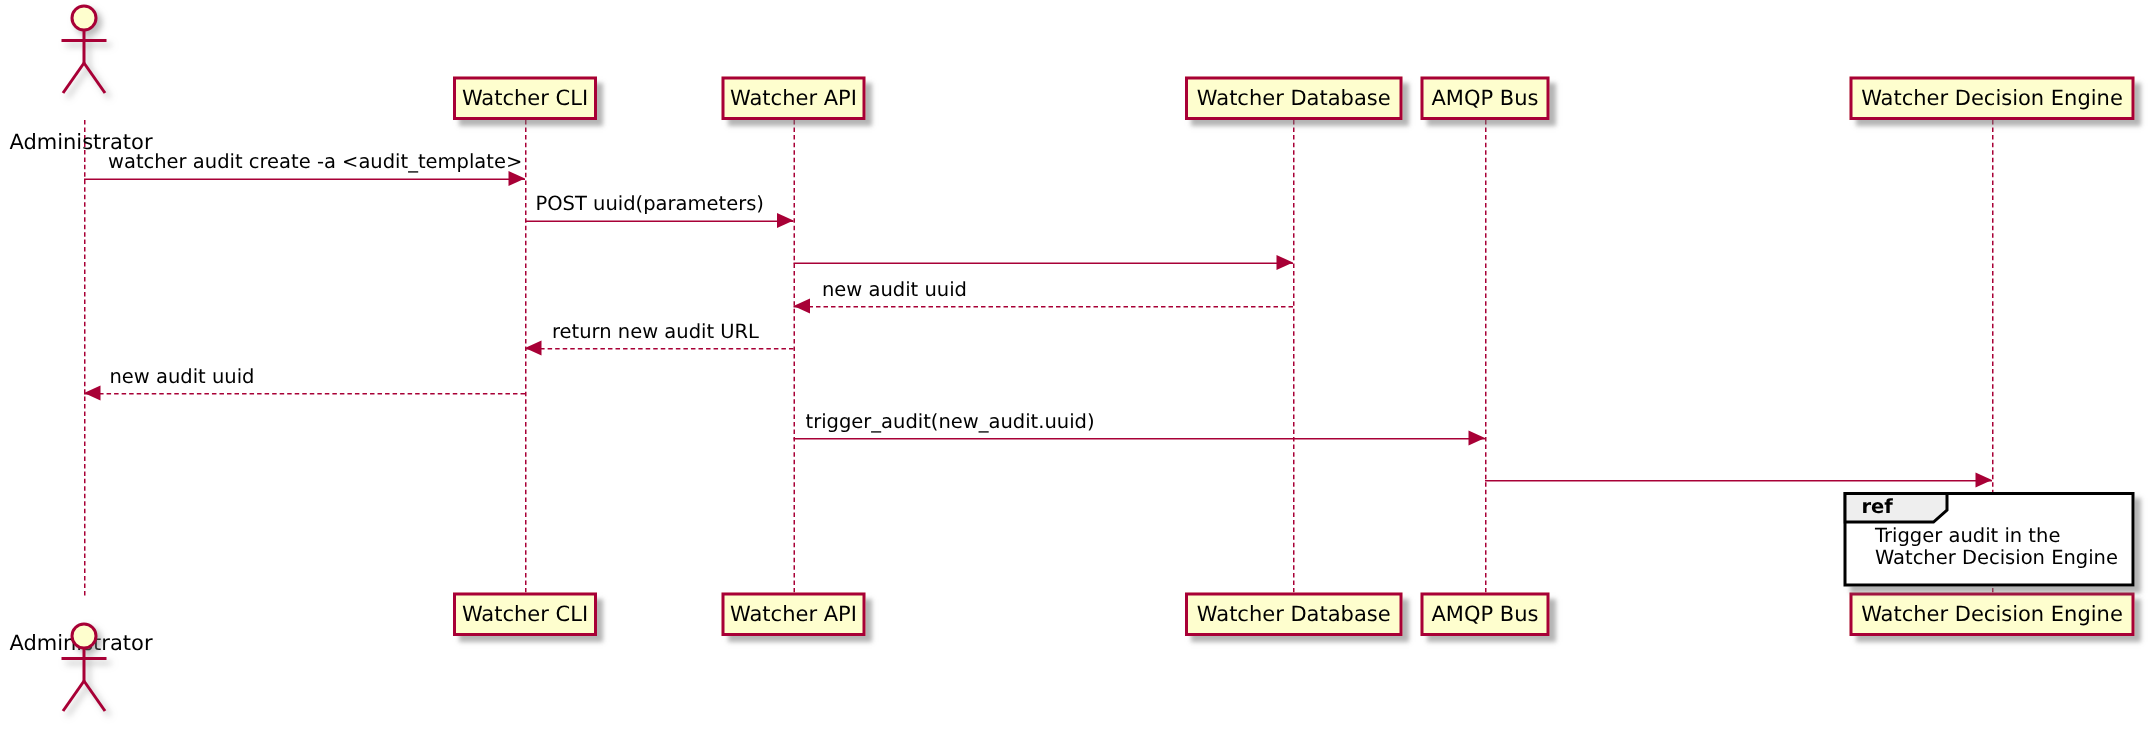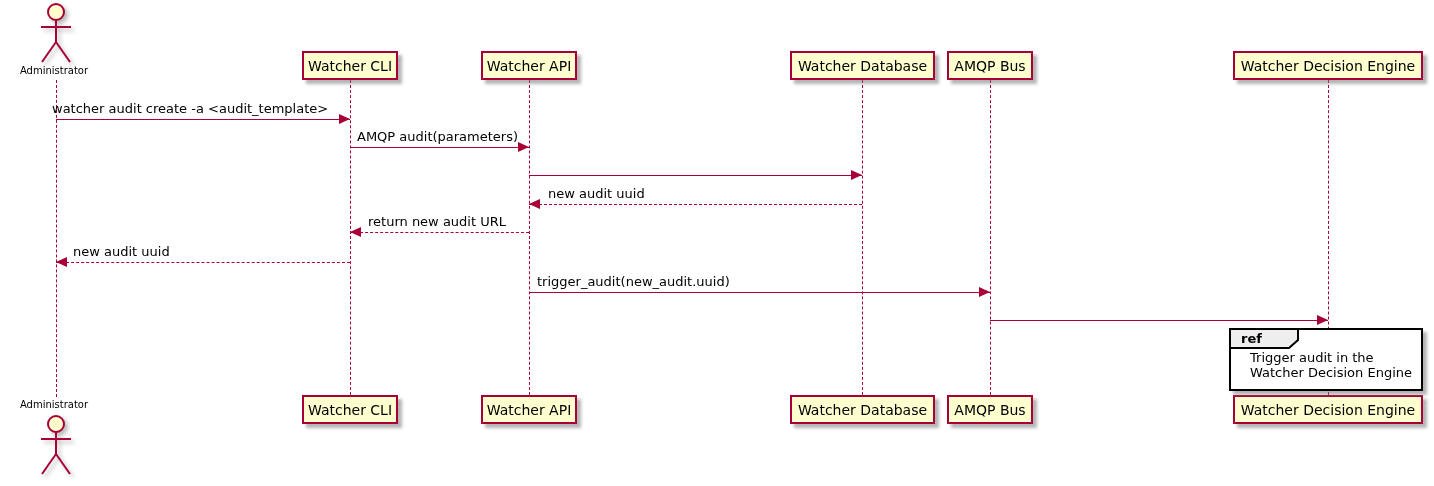--- a/index.html
+++ b/index.html
@@ -22,7 +22,7 @@
   .ah { position:absolute; width:0; height:0; border-top:5px solid transparent; border-bottom:5px solid transparent; }
   .ah.r { border-left:11px solid #A80036; }
   .ah.l { border-right:11px solid #A80036; }
-  .actor-label { position:absolute; font-size:10px; text-align:center; white-space:nowrap; }
+  .actor-label { position:absolute; font-size:14px; text-align:center; white-space:nowrap;margin-top:22px; }
   .actor-svg { position:absolute; filter:drop-shadow(3px 3px 2px rgba(120,120,120,0.5)); }
   #ref-box {
     position:absolute; left:1229px; top:328px; width:194px; height:63px;

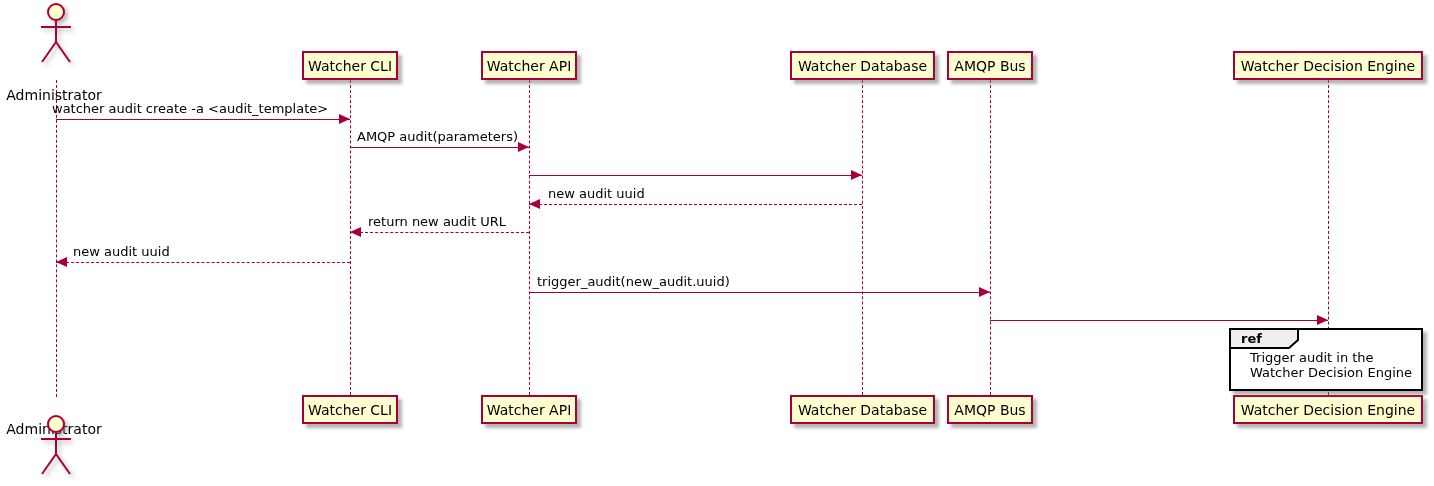--- a/index.html
+++ b/index.html
@@ -95,7 +95,7 @@
       <span>Watcher Decision Engine</span>
     </div>
 
-  <div class="msg-label" style="left:52px; top:101px;">watcher audit create -a &lt;audit_template&gt;</div>
+  <div class="msg-label" style="left:72px; top:101px;">watcher audit create -a &lt;audit_template&gt;</div>
   <div class="mline" style="left:56px; top:119px; width:294px;"></div>
   <div class="ah r" style="left:339px; top:114px;"></div>
 

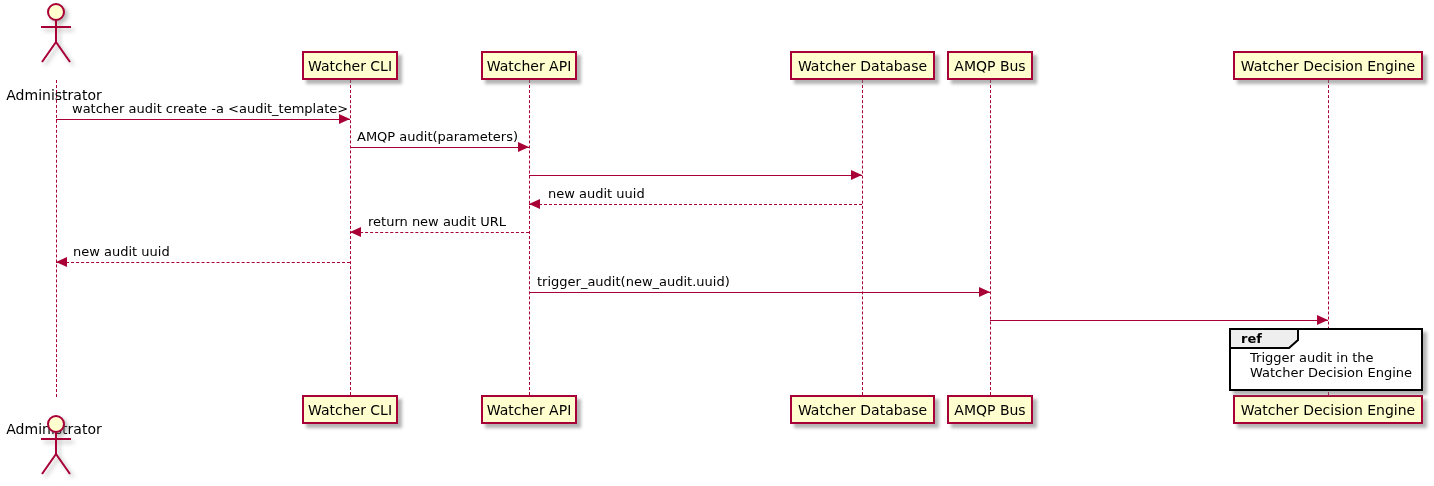--- a/index.html
+++ b/index.html
@@ -99,7 +99,7 @@
   <div class="mline" style="left:56px; top:119px; width:294px;"></div>
   <div class="ah r" style="left:339px; top:114px;"></div>
 
-  <div class="msg-label" style="left:357px; top:129px;">AMQP audit(parameters)</div>
+  <div class="msg-label" style="left:357px; top:129px;">POST uuid(parameters)</div>
   <div class="mline" style="left:350px; top:147px; width:179px;"></div>
   <div class="ah r" style="left:518px; top:142px;"></div>
 

